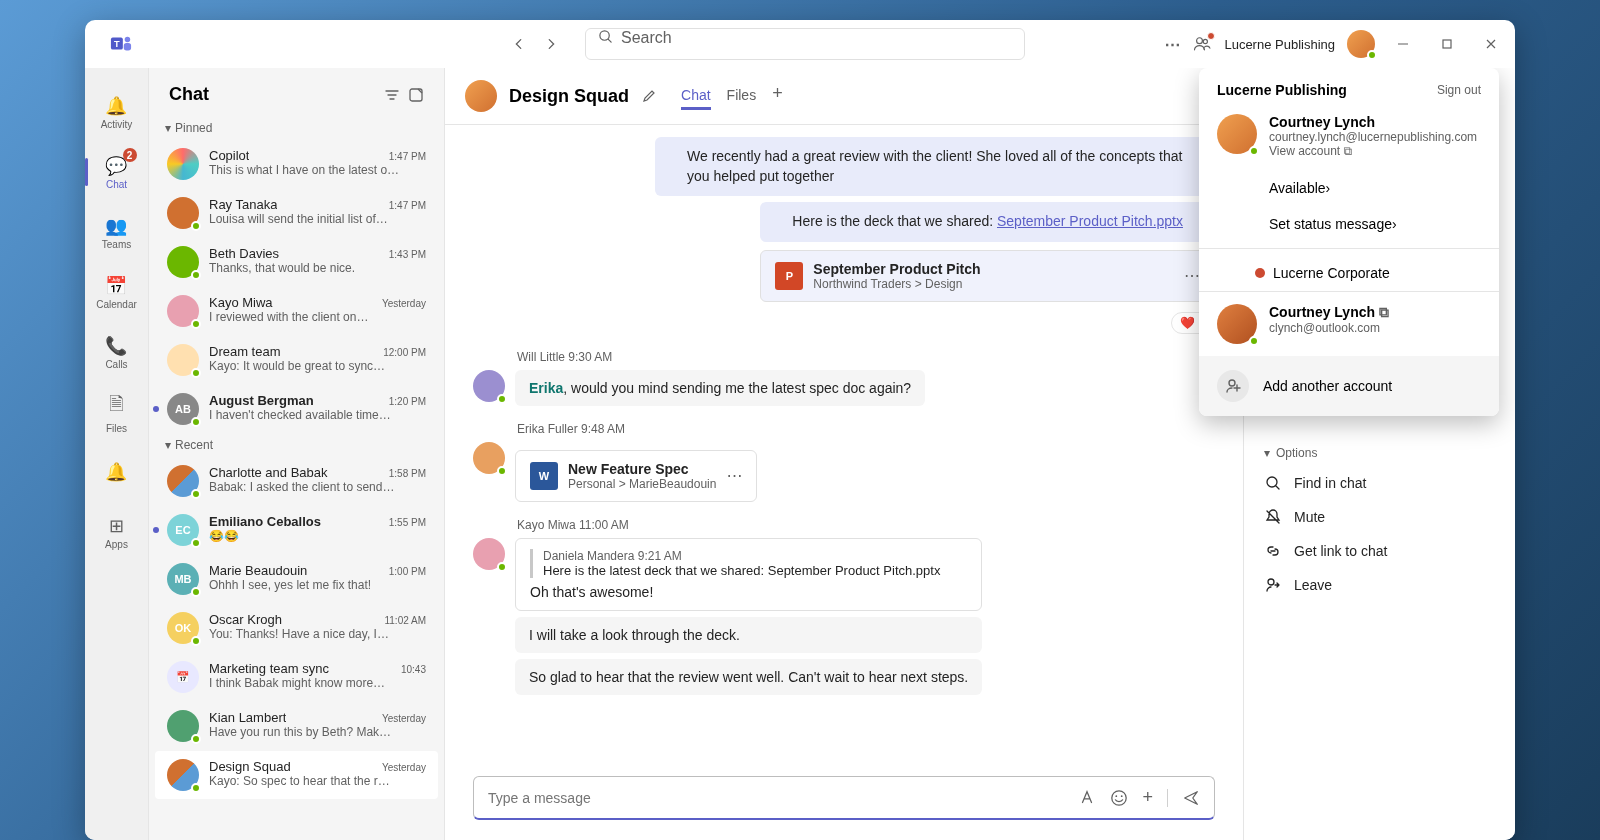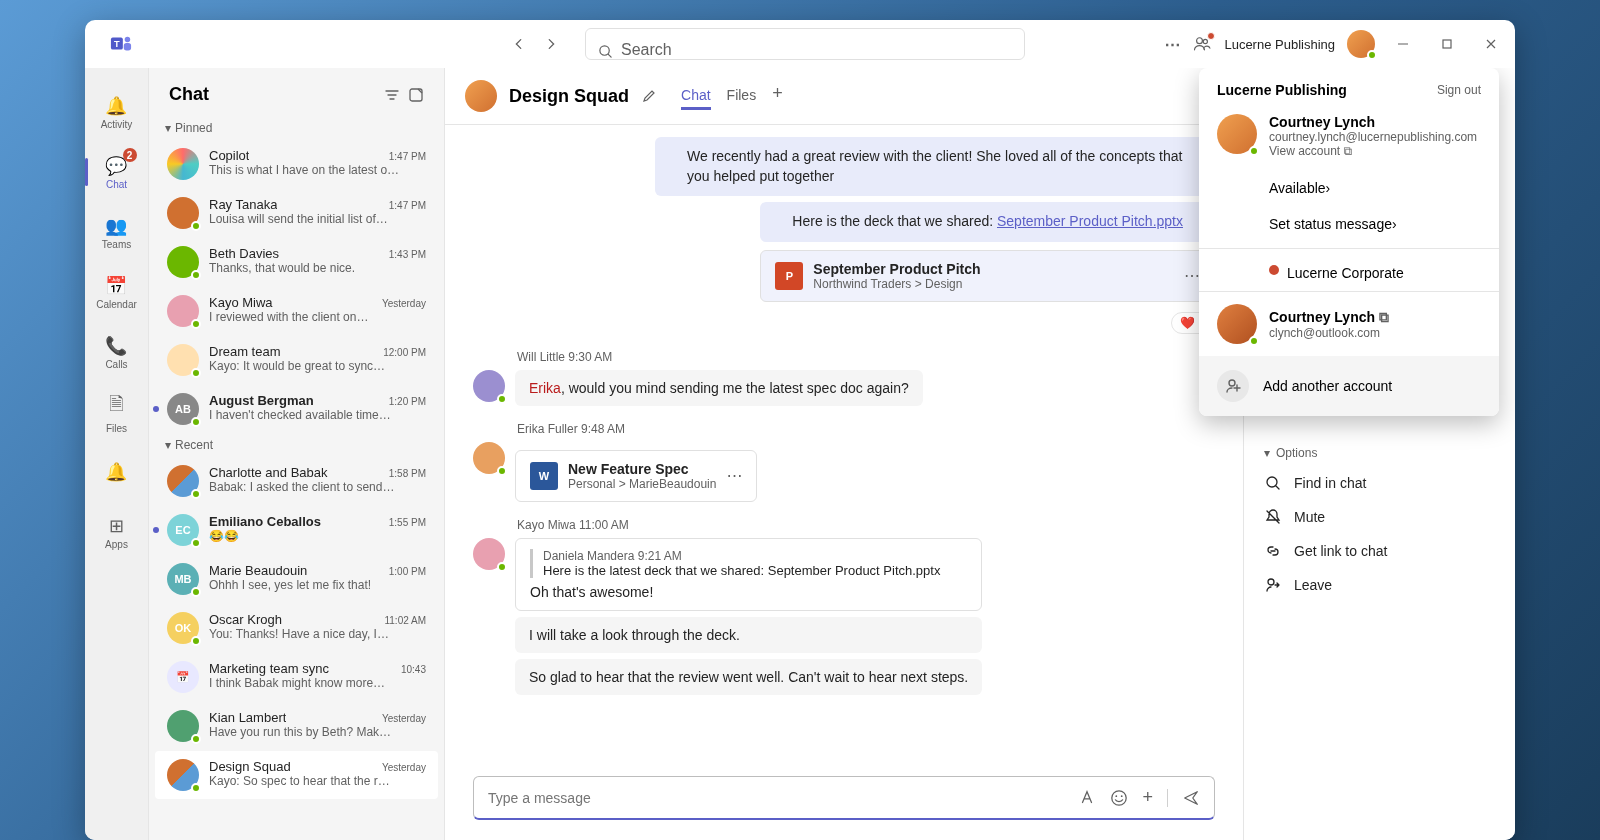--- a/index.html
+++ b/index.html
@@ -9,7 +9,7 @@
 .teams-logo { width: 32px; height: 32px; margin-left: 12px; display:flex; align-items:center; justify-content:center; }
 .nav-arrows { display: flex; gap: 4px; margin-left: 360px; }
 .nav-arrow { width: 28px; height: 28px; display:flex; align-items:center; justify-content:center; border-radius:4px; color:#616161; cursor:pointer; }
-.search-box { flex: 0 0 440px; height: 32px; background: #fff; border: 1px solid #e0e0e0; border-radius: 6px; display:flex; align-items:flex-end; padding: 0 12px; gap:8px; margin-left: 12px; color:#616161; }
+.search-box { flex: 0 0 440px; height: 32px; background: #fff; border: 1px solid #e0e0e0; border-radius: 6px; display:flex; align-items:flex-start; padding: 0 12px; gap:8px; margin-left: 12px; color:#616161; }
 .titlebar-right { margin-left: auto; display:flex; align-items:center; gap:12px; }
 .org-name { font-size: 13px; color: #242424; }
 .avatar-small { width: 28px; height: 28px; border-radius: 50%; background: linear-gradient(135deg, #f0a050, #d07030); position:relative; }

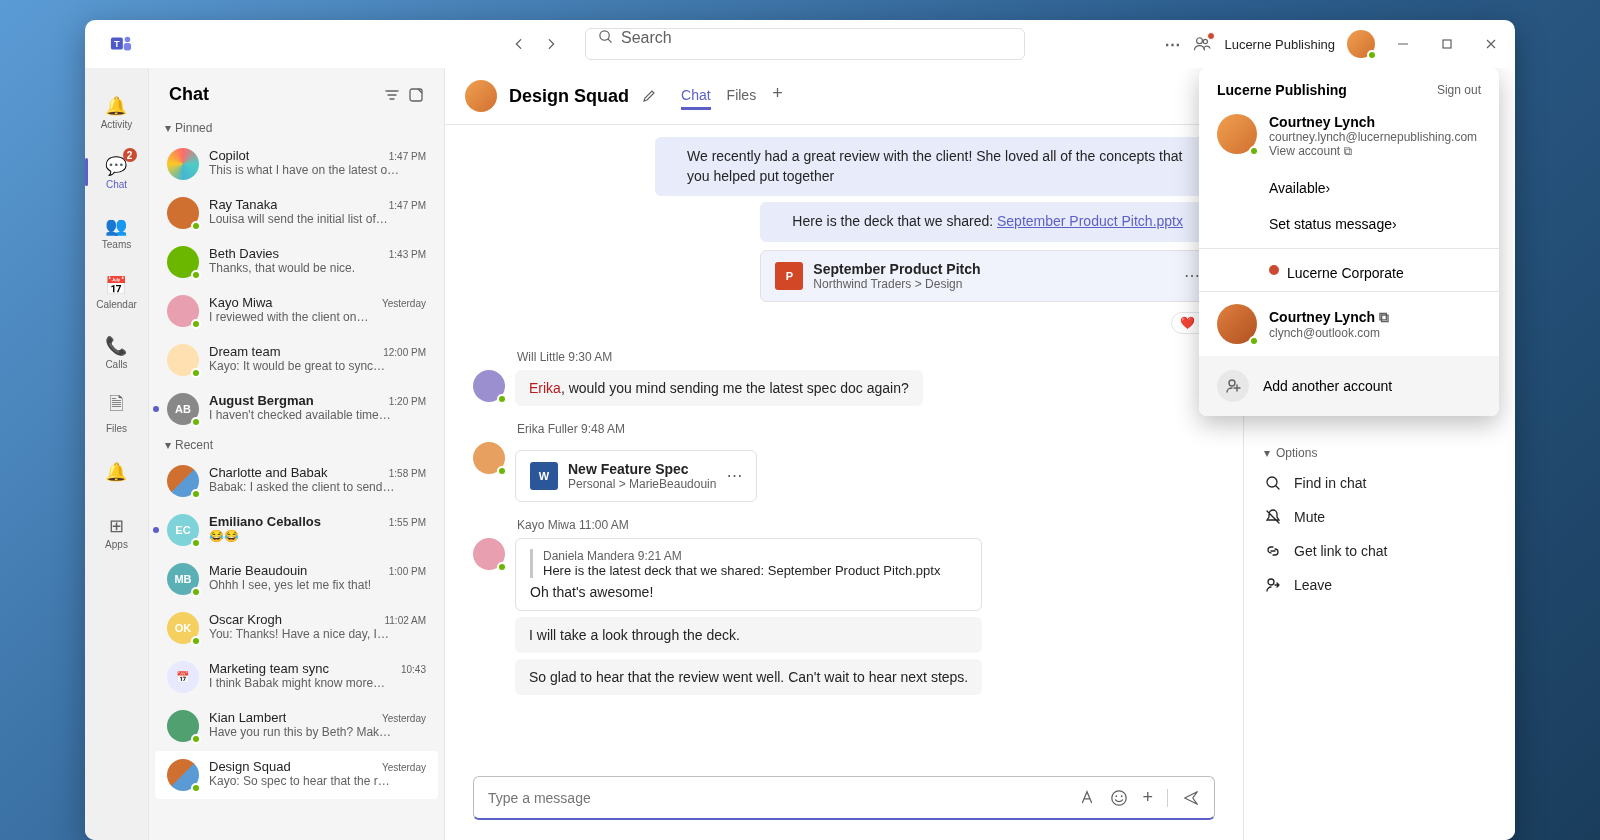--- a/index.html
+++ b/index.html
@@ -80,7 +80,7 @@
 .ap-view { font-size:12px; color:#616161; cursor:pointer; }
 .ap-row { padding:10px 18px 10px 70px; font-size:14px; display:flex; align-items:center; cursor:pointer; }
 .ap-divider { height:1px; background:#e5e5e5; margin:6px 0; }
-.ap-corporate { padding:10px 18px 10px 70px; font-size:14px; display:flex; align-items:flex-start; gap:8px; }
+.ap-corporate { padding:10px 18px 10px 56px; font-size:14px; display:flex; align-items:center; gap:8px; }
 .ap-account2 { display:flex; gap:12px; padding:12px 18px; border-top:1px solid #e5e5e5;align-items:center; }
 .ap-add { display:flex; gap:14px; padding:14px 18px; align-items:center; background:#f5f5f5; cursor:pointer; font-size:14px; }
 .ap-add-icon { width:32px; height:32px; border-radius:50%; background:#e8e8e8; display:flex; align-items:center; justify-content:center; }

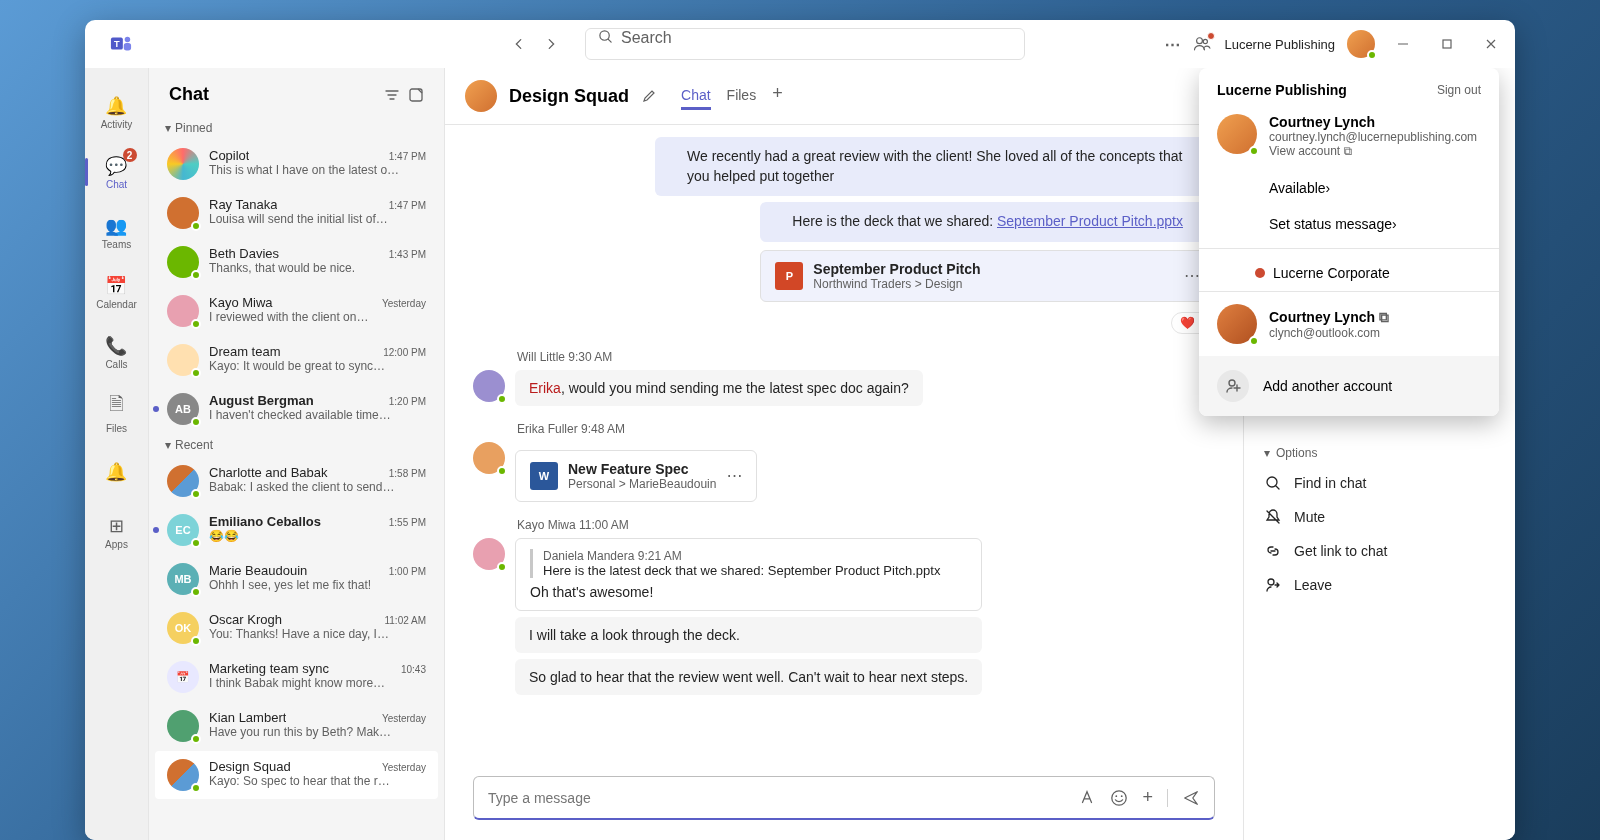--- a/index.html
+++ b/index.html
@@ -81,7 +81,7 @@
 .ap-row { padding:10px 18px 10px 70px; font-size:14px; display:flex; align-items:center; cursor:pointer; }
 .ap-divider { height:1px; background:#e5e5e5; margin:6px 0; }
 .ap-corporate { padding:10px 18px 10px 56px; font-size:14px; display:flex; align-items:center; gap:8px; }
-.ap-account2 { display:flex; gap:12px; padding:12px 18px; border-top:1px solid #e5e5e5;align-items:center; }
+.ap-account2 { display:flex; gap:12px; padding:12px 18px; border-top:1px solid #e5e5e5; }
 .ap-add { display:flex; gap:14px; padding:14px 18px; align-items:center; background:#f5f5f5; cursor:pointer; font-size:14px; }
 .ap-add-icon { width:32px; height:32px; border-radius:50%; background:#e8e8e8; display:flex; align-items:center; justify-content:center; }
 .sep { width:1px; height:18px; background:#d0d0d0; }

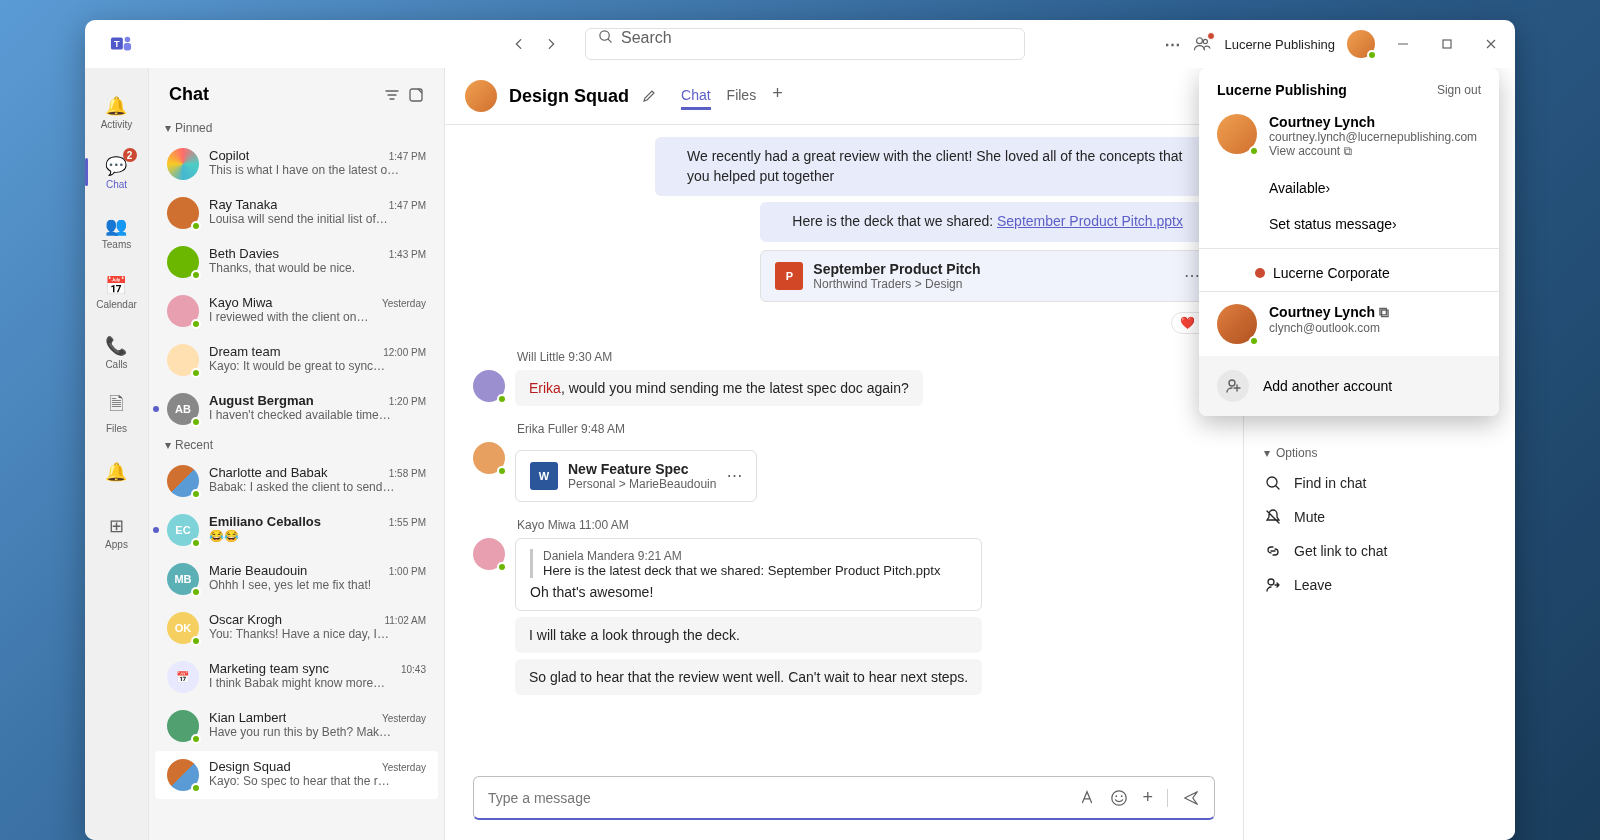--- a/index.html
+++ b/index.html
@@ -58,7 +58,7 @@
 .msg-row { display:flex; gap:10px; align-items:flex-start; }
 .msg-avatar { width:32px; height:32px; border-radius:50%; position:relative; flex-shrink:0; }
 .bubble-in { background:#f5f5f5; border-radius:6px; padding:10px 14px; font-size:14px; color:#242424; max-width:520px; }
-.mention { color:#b91c1c; font-weight:400; }
+.mention { color:#0f766e; font-weight:700; }
 .link { color:#5b5fc7; text-decoration:underline; }
 .quote-block { border:1px solid #e0e0e0; border-radius:6px; padding:10px 14px; background:#fff; max-width:520px; }
 .quote-inner { border-left:3px solid #c8c8c8; padding-left:10px; margin-bottom:6px; font-size:13px; color:#616161; }

